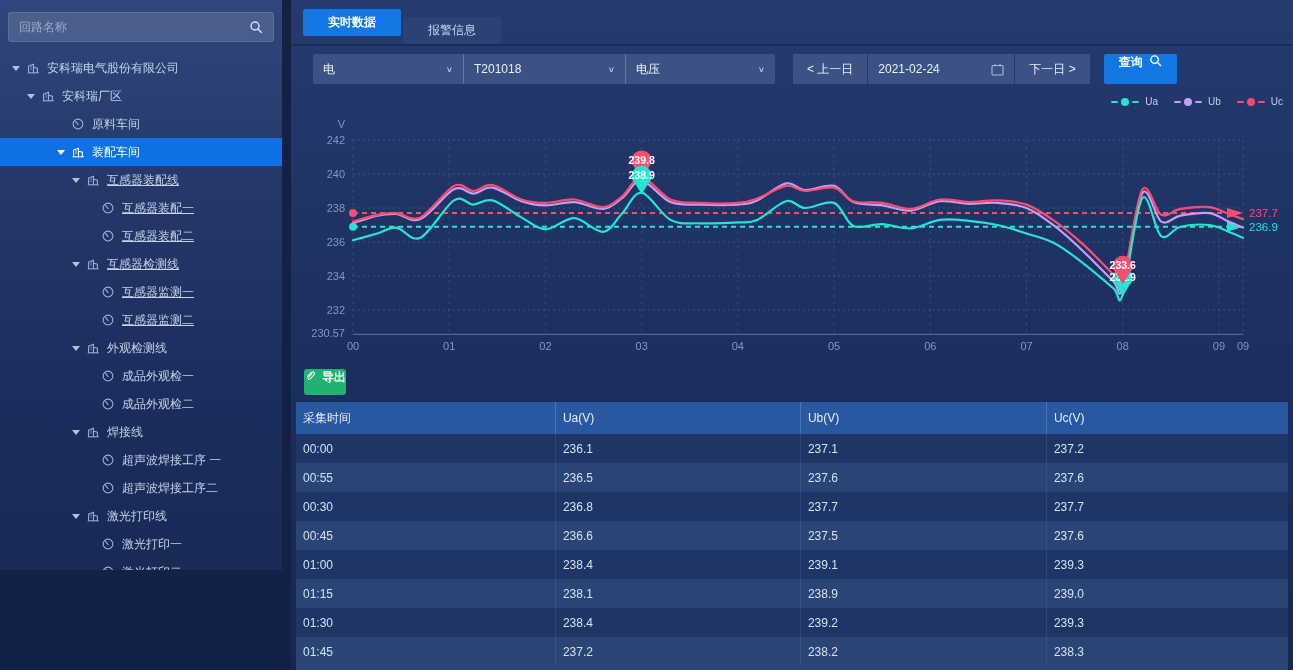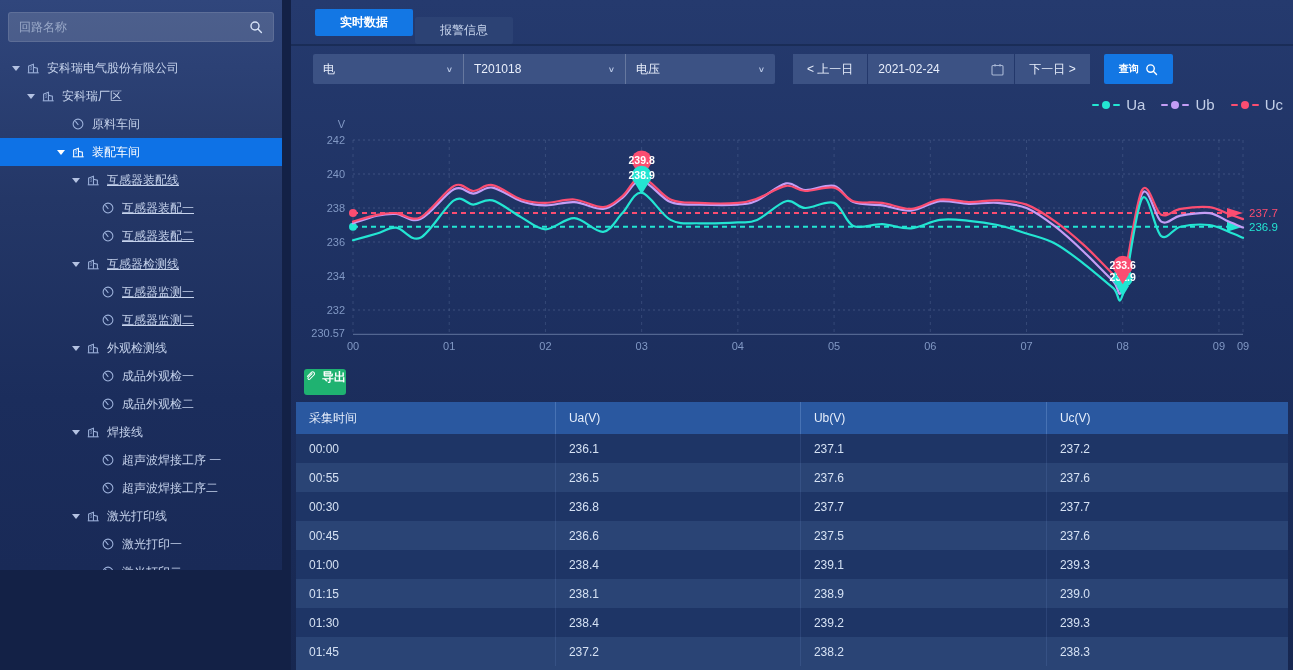--- a/index.html
+++ b/index.html
@@ -31,7 +31,7 @@
   .gap { flex:0 0 9px; background:#132146; }
   .main { flex:1; min-width:0; display:flex; flex-direction:column;
     background:linear-gradient(180deg,#253a6e 0%,#1d3061 45%,#172750 100%); }
-  .tabbar { flex:0 0 42px; display:flex; align-items:center; padding-left:24px; gap:2px;
+  .tabbar { flex:0 0 42px; display:flex; align-items:center; padding-left:12px; gap:2px;
     border-bottom:2px solid rgba(10,22,50,0.35); }
   .tab { height:27px; display:flex; align-items:center; padding:0 25px; font-size:12px;
     border-radius:2px; cursor:pointer; }

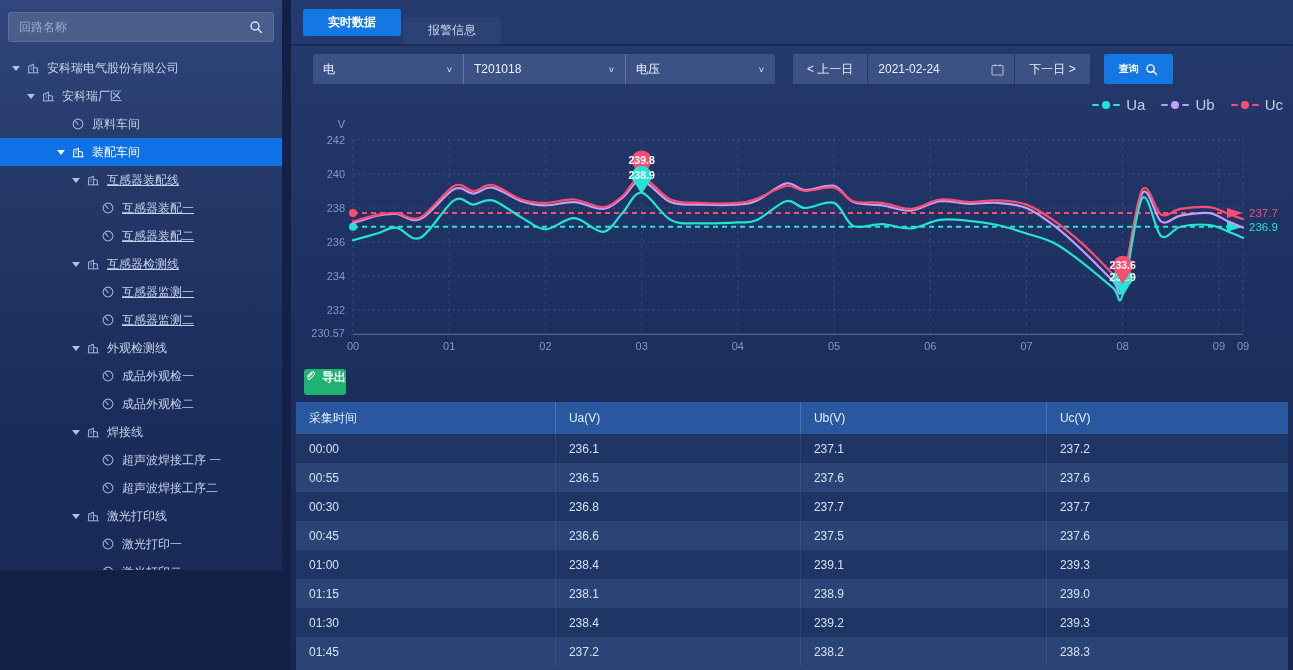--- a/index.html
+++ b/index.html
@@ -49,7 +49,7 @@
   .dg.date { width:146px; padding:0 10px; }
   .dg.date .cal { margin-left:auto; opacity:.75; }
   .query-btn { margin-left:14px; height:30px; padding:0 15px; background:#1377e4; color:#fff;
-    font-size:10px; font-weight:bold; display:flex; align-items:center; gap:6px;
+    font-size:12px; font-weight:bold; display:flex; align-items:flex-start; gap:6px;
     border-radius:2px; border:none; cursor:pointer; font-family:inherit; }
   
   .chart-wrap { flex:0 0 272px; position:relative; }

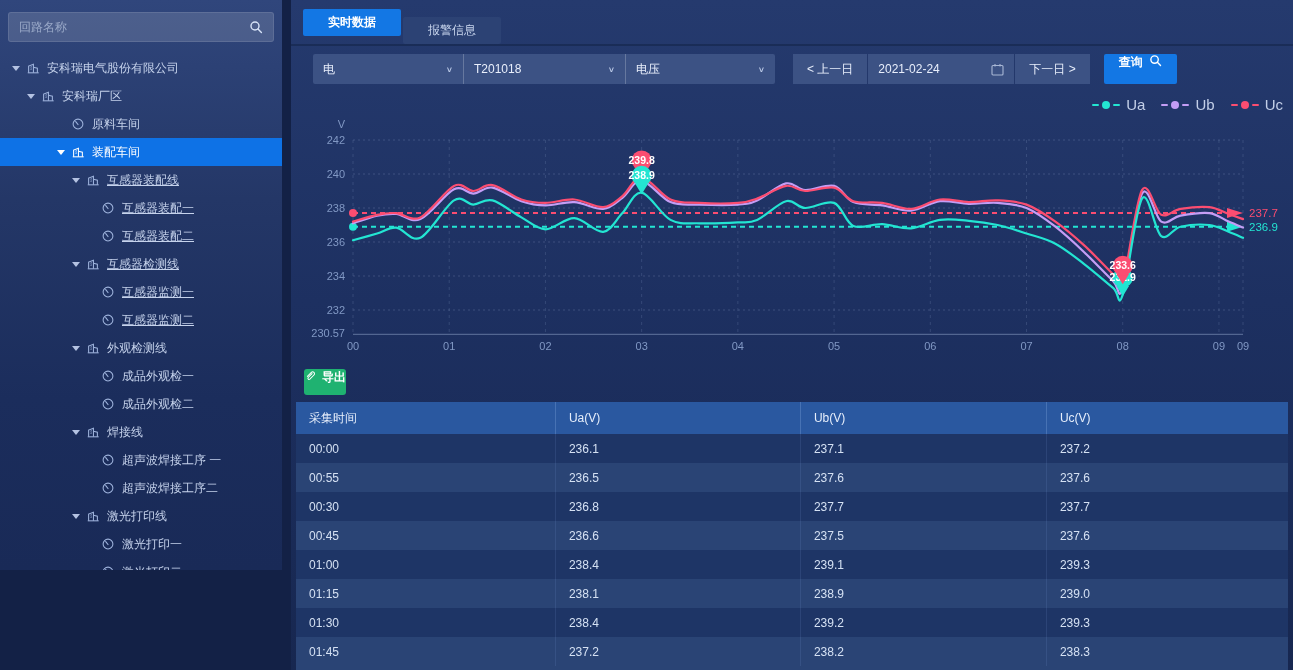--- a/index.html
+++ b/index.html
@@ -54,7 +54,7 @@
   
   .chart-wrap { flex:0 0 272px; position:relative; }
   .legend { position:absolute; top:4px; right:10px; display:flex; gap:16px; align-items:center; }
-  .lg-item { display:flex; align-items:center; gap:3px; font-size:15px; color:#c3cfe8; cursor:pointer; }
+  .lg-item { display:flex; align-items:center; gap:3px; font-size:10px; color:#c3cfe8; cursor:pointer; }
   .lg-line { width:7px; height:2px; border-radius:1px; }
   .lg-dot { width:8px; height:8px; border-radius:50%; }
   .lg-label { margin-left:3px; }

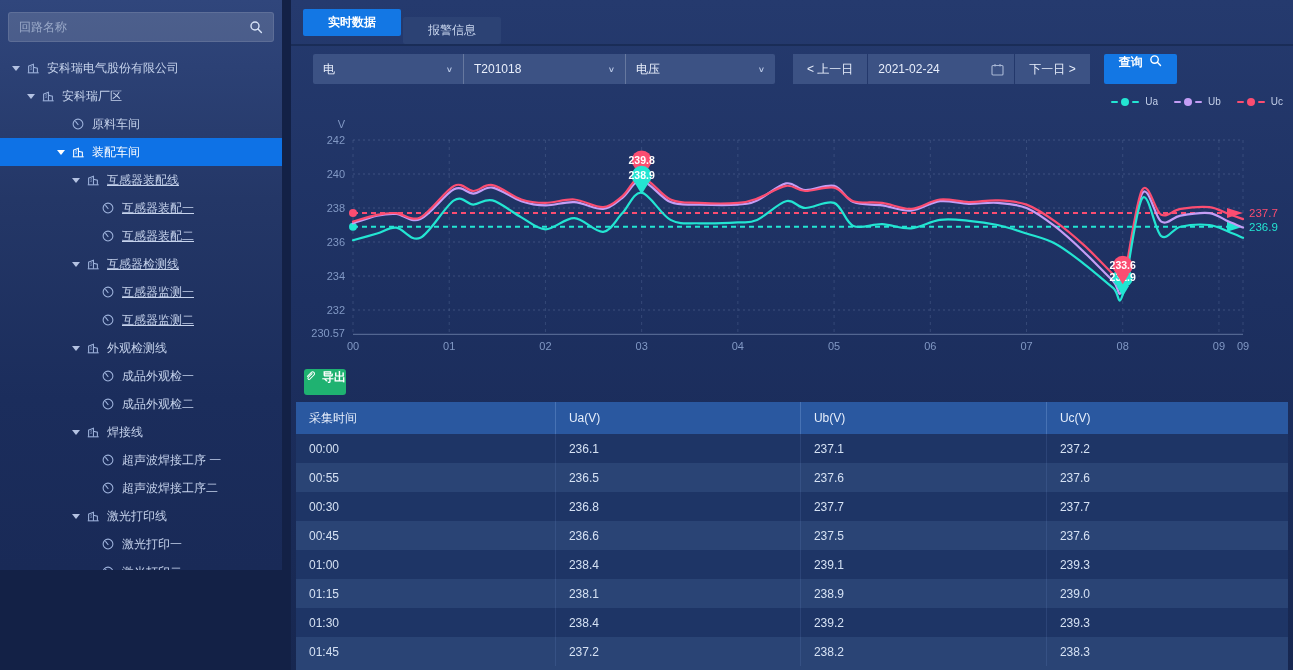--- a/index.html
+++ b/index.html
@@ -69,7 +69,7 @@
   .trow.body { height:29px; color:#d5e1f3; }
   .trow.dark { background:#1e3566; }
   .trow.light { background:#2a4475; }
-  .trow > div { padding-left:13px; height:100%; display:flex; align-items:center;
+  .trow > div { padding-left:7px; height:100%; display:flex; align-items:center;
     border-right:1px solid rgba(120,150,210,0.16); overflow:hidden; }
   .trow > div:last-child { border-right:none; }
   .trow.head > div { border-right-color:rgba(160,190,240,0.25); }

